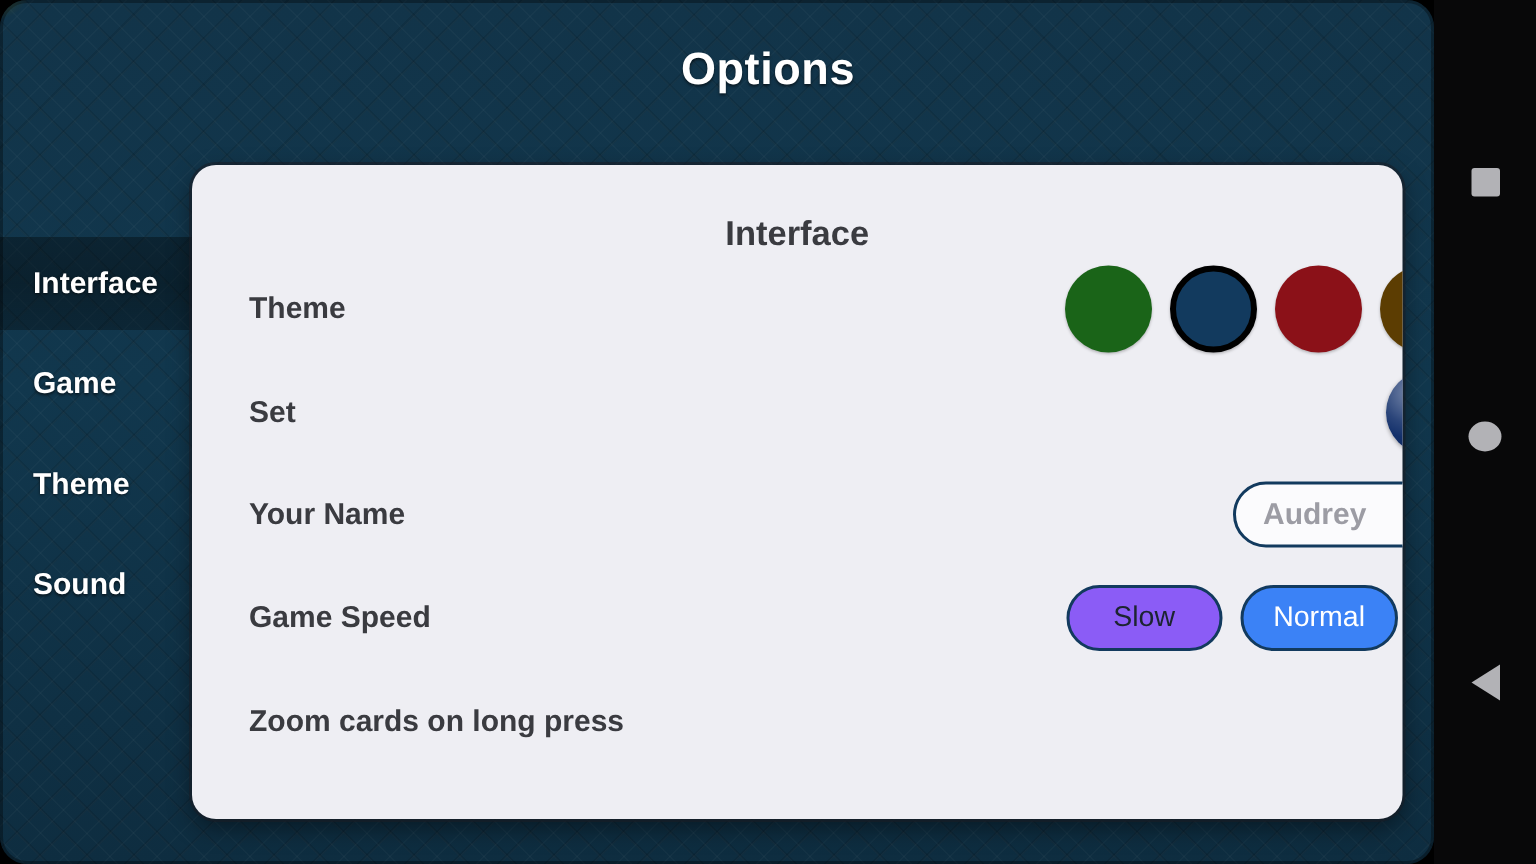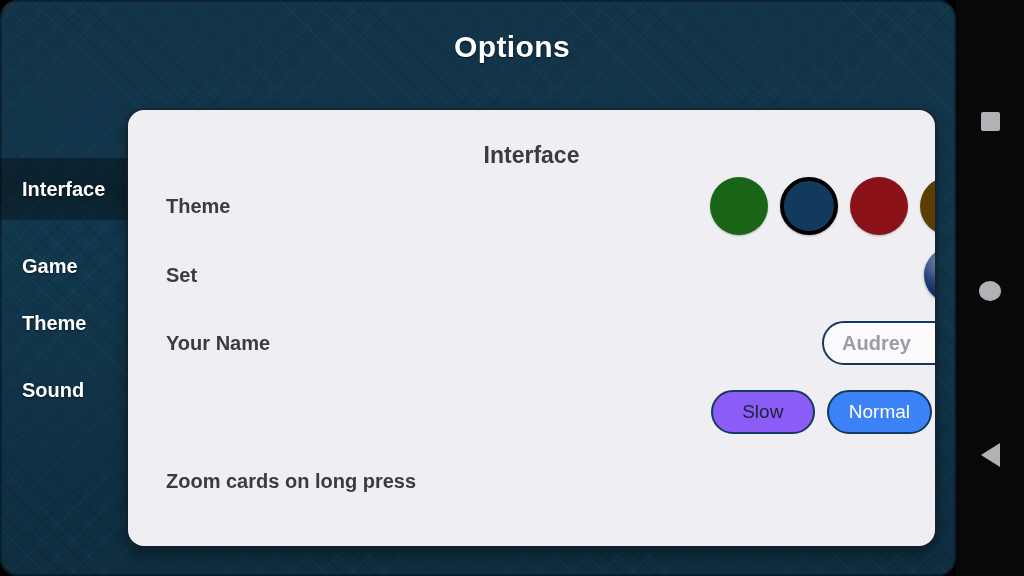--- a/index.html
+++ b/index.html
@@ -315,7 +315,7 @@
       <div class="side-item active" style="top:54px;">
         <span class="side-label">Interface</span>
       </div>
-      <div class="side-item" style="top:131px;">
+      <div class="side-item" style="top:121px;">
         <span class="side-label">Game</span>
       </div>
       <div class="side-item" style="top:188px;">

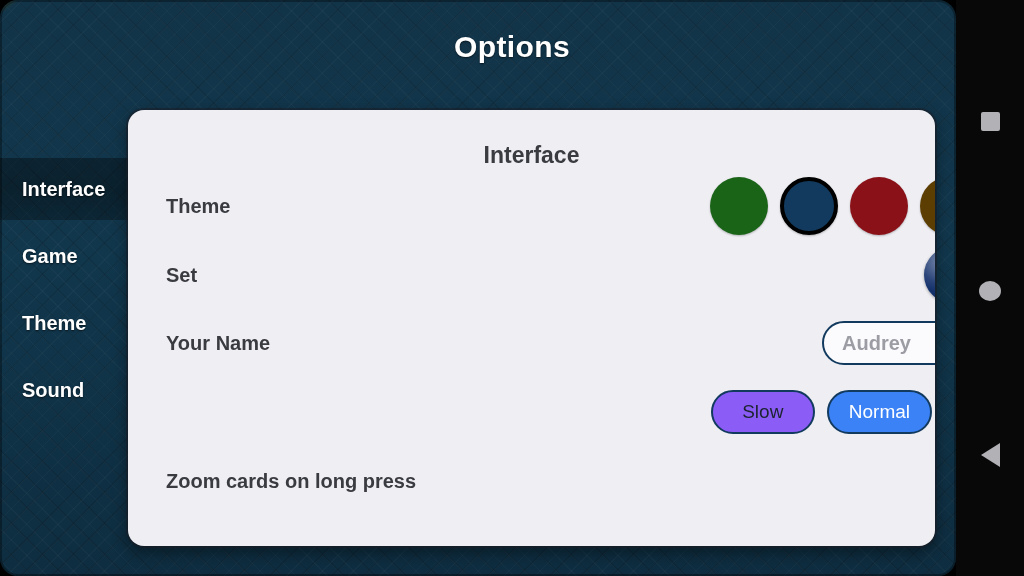--- a/index.html
+++ b/index.html
@@ -365,6 +365,7 @@
       </div>
 
       <div class="opt-row" style="top:268px;">
+        <div class="opt-label">Game Speed</div>
         <div class="opt-control speed-row">
           <div class="speed-btn">Slow</div>
           <div class="speed-btn selected">Normal</div>

